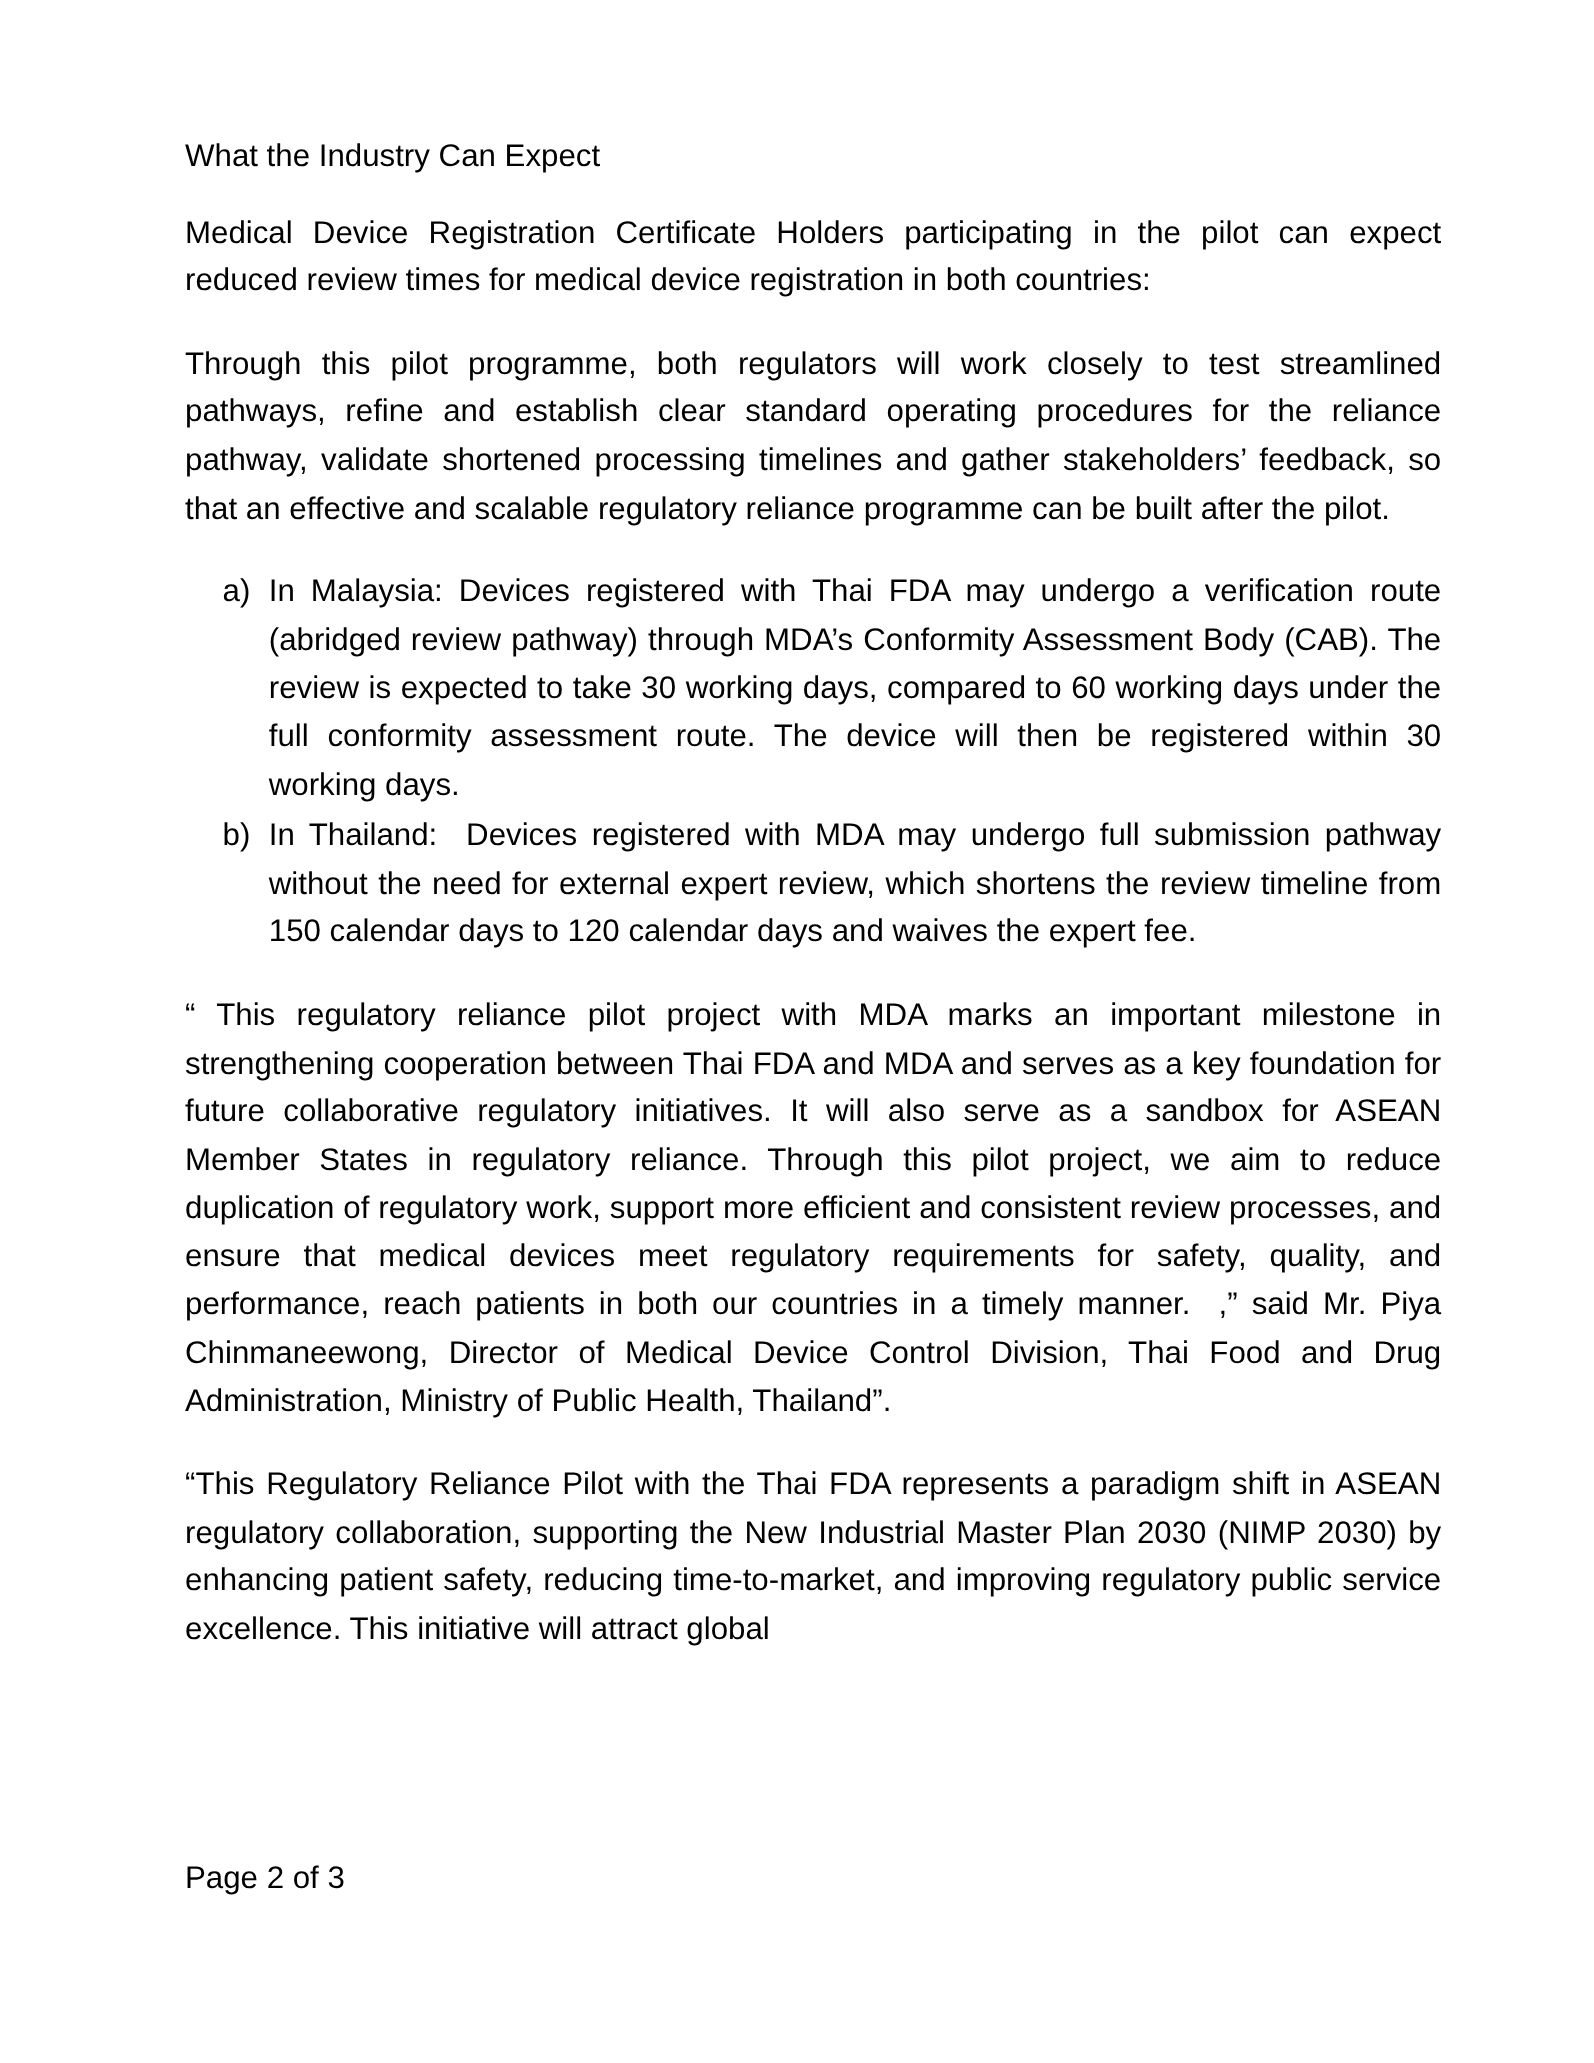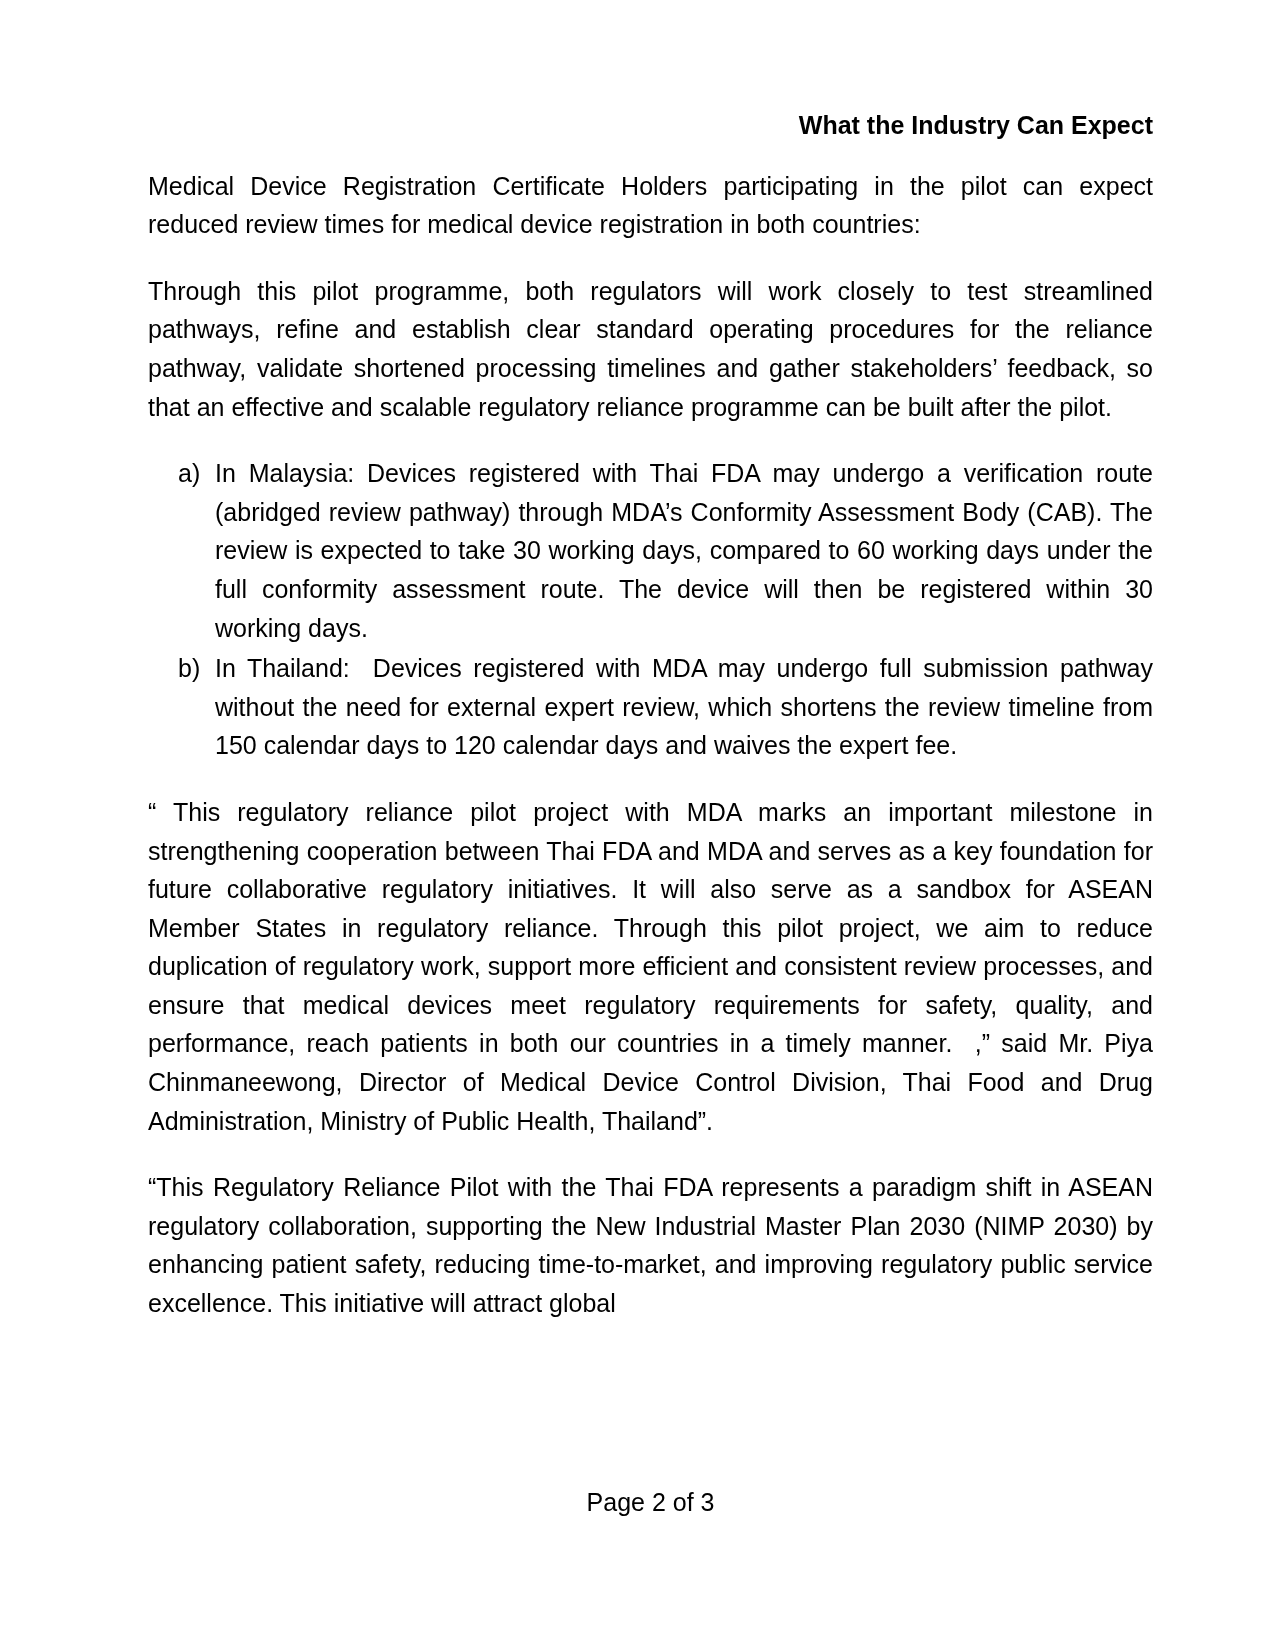--- a/index.html
+++ b/index.html
@@ -25,9 +25,9 @@
   }
   .doc-heading {
     font-size: 25px;
-    font-weight: bold;
+    font-weight: normal;
     margin: 0 0 22px 0;
-    text-align: right;
+    text-align: left;
   }
   .doc-para {
     margin: 0 0 28px 0;

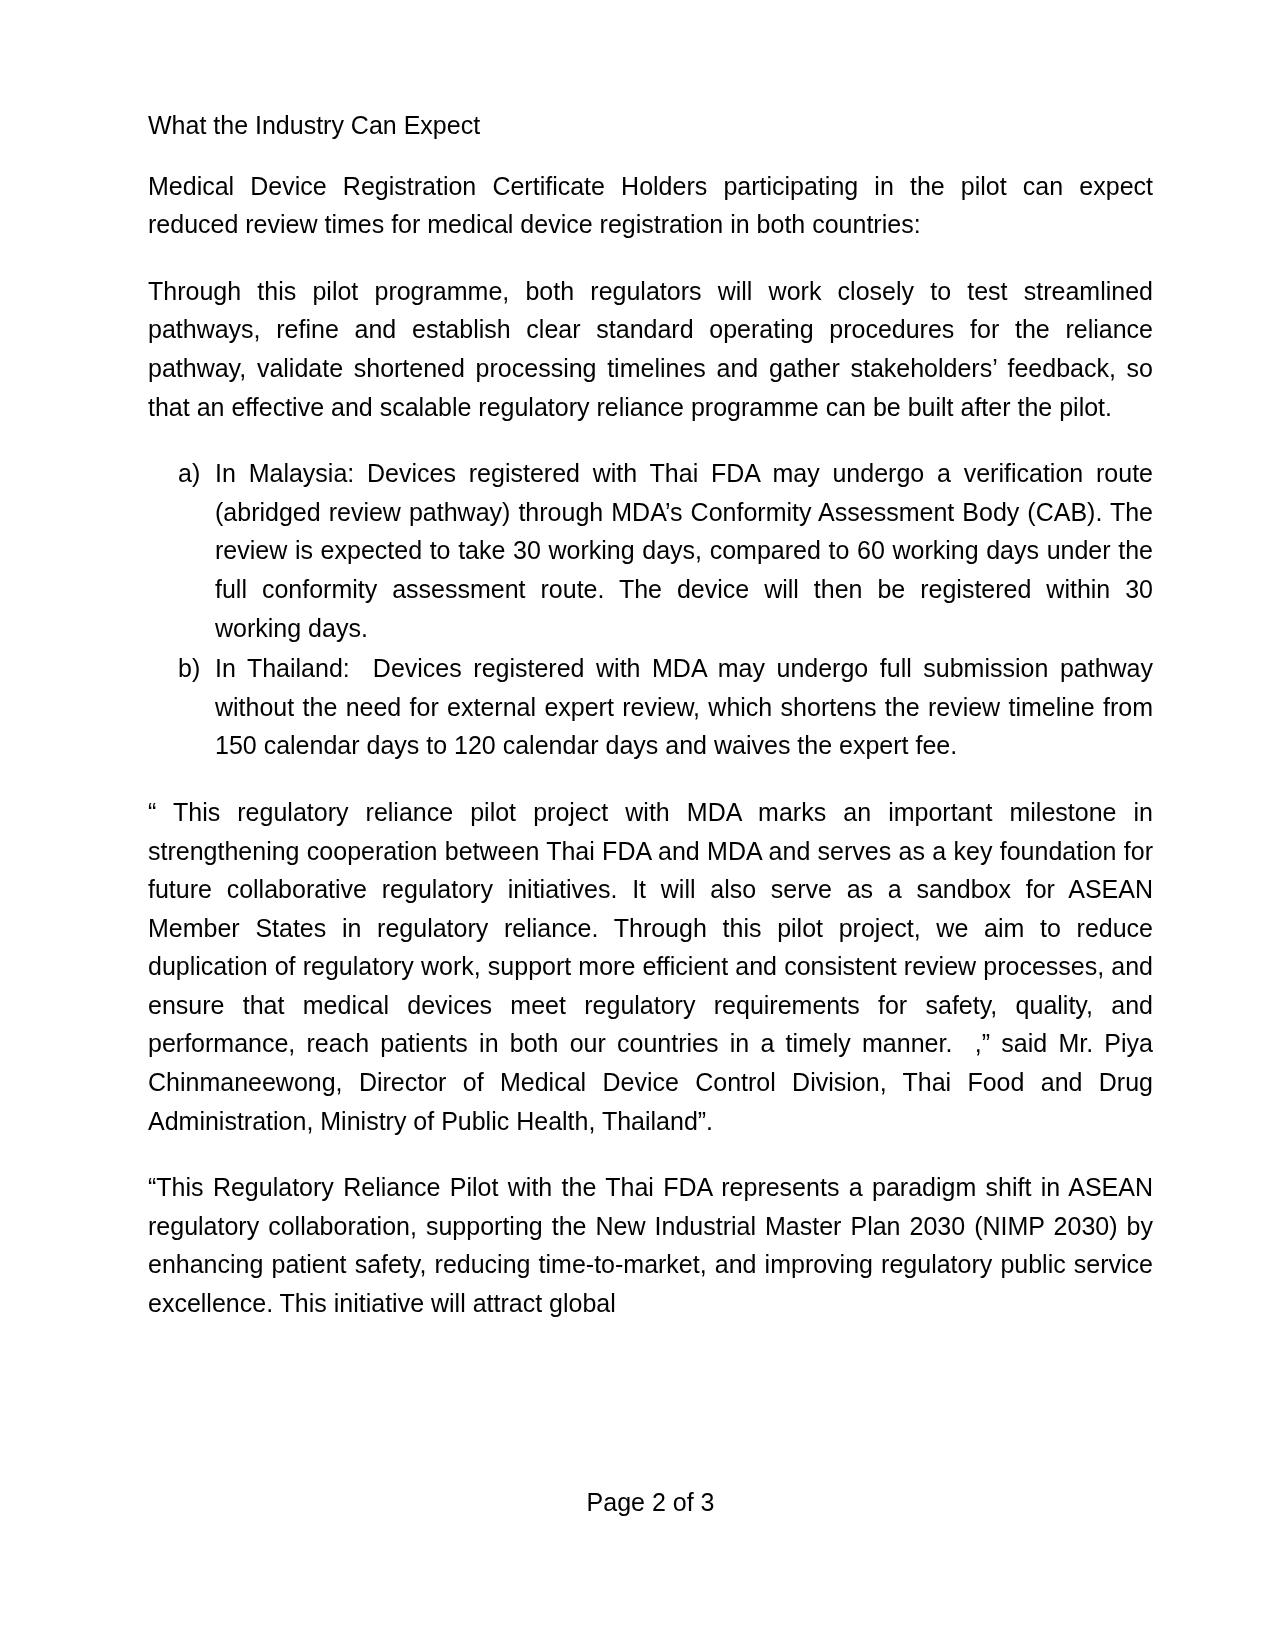--- a/index.html
+++ b/index.html
@@ -54,7 +54,6 @@
     left: 148px;
     top: 1483px;
     width: 1005px;
-    text-align: center;
     font-size: 25px;
     line-height: 38.6px;
   }

